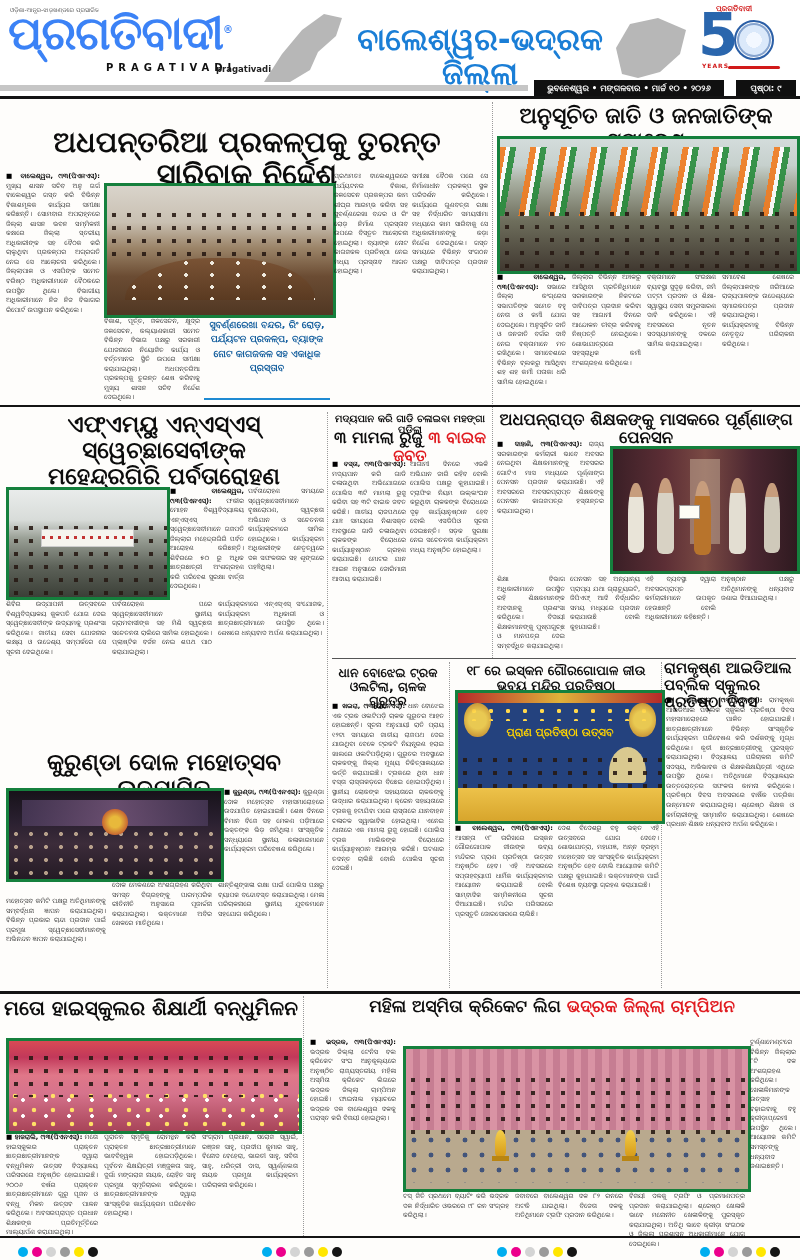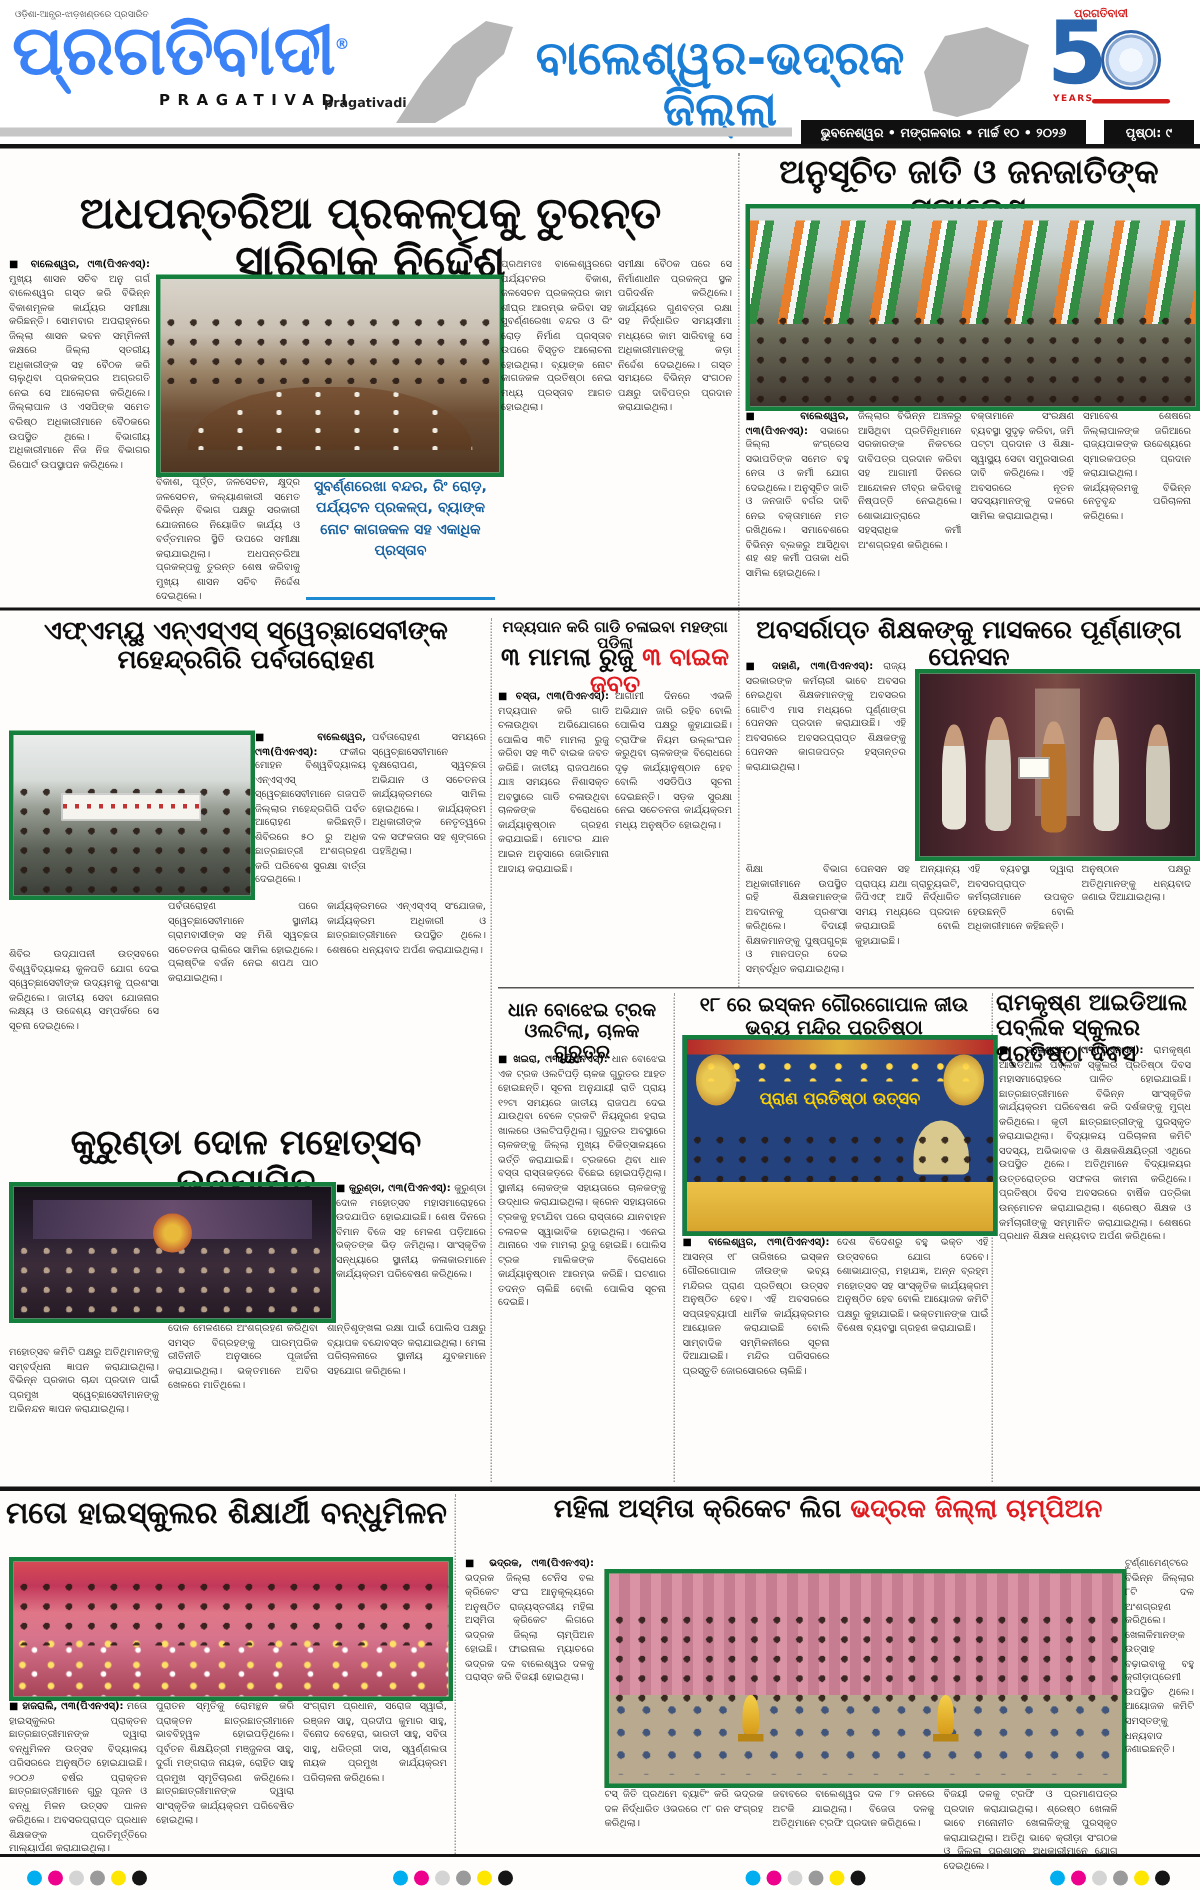--- a/index.html
+++ b/index.html
@@ -97,7 +97,7 @@
   <div class="c bc" style="left:647px;top:273px;width:69px;height:128px;">ବକ୍ତାମାନେ ସଂରକ୍ଷଣ ବ୍ୟବସ୍ଥା ସୁଦୃଢ଼ କରିବା, ଜମି ପଟ୍ଟା ପ୍ରଦାନ ଓ ଶିକ୍ଷା-ସ୍ୱାସ୍ଥ୍ୟ ସେବା ସମ୍ପ୍ରସାରଣ ଦାବି କରିଥିଲେ। ଏହି ଅବସରରେ ନୂତନ ସଦସ୍ୟମାନଙ୍କୁ ଦଳରେ ସାମିଲ କରାଯାଇଥିଲା।</div>
   <div class="c bc" style="left:722px;top:273px;width:72px;height:128px;">ସମାବେଶ ଶେଷରେ ଜିଲ୍ଲାପାଳଙ୍କ ଜରିଆରେ ରାଜ୍ୟପାଳଙ୍କ ଉଦ୍ଦେଶ୍ୟରେ ସ୍ମାରକପତ୍ର ପ୍ରଦାନ କରାଯାଇଥିଲା। କାର୍ଯ୍ୟକ୍ରମକୁ ବିଭିନ୍ନ ନେତୃବୃନ୍ଦ ପରିଚାଳନା କରିଥିଲେ।</div>
 
-  <div class="c h" style="left:4px;top:412px;width:320px;font-size:17px;">
+  <div class="c h" style="left:4px;top:412px;width:320px;font-size:23px;">
     <span>ଏଫ୍‌ଏମ୍‌ୟୁ ଏନ୍‌ଏସ୍‌ଏସ୍ ସ୍ୱେଚ୍ଛାସେବୀଙ୍କ</span><br><span>ମହେନ୍ଦ୍ରଗିରି ପର୍ବତାରୋହଣ</span>
   </div>
   <div class="c photo" style="left:6px;top:487px;width:158px;height:107px;background:linear-gradient(180deg,#e9eceb 0%,#d8dcd9 28%,#9aa096 45%,#5c6158 72%,#3b3f37 100%);">

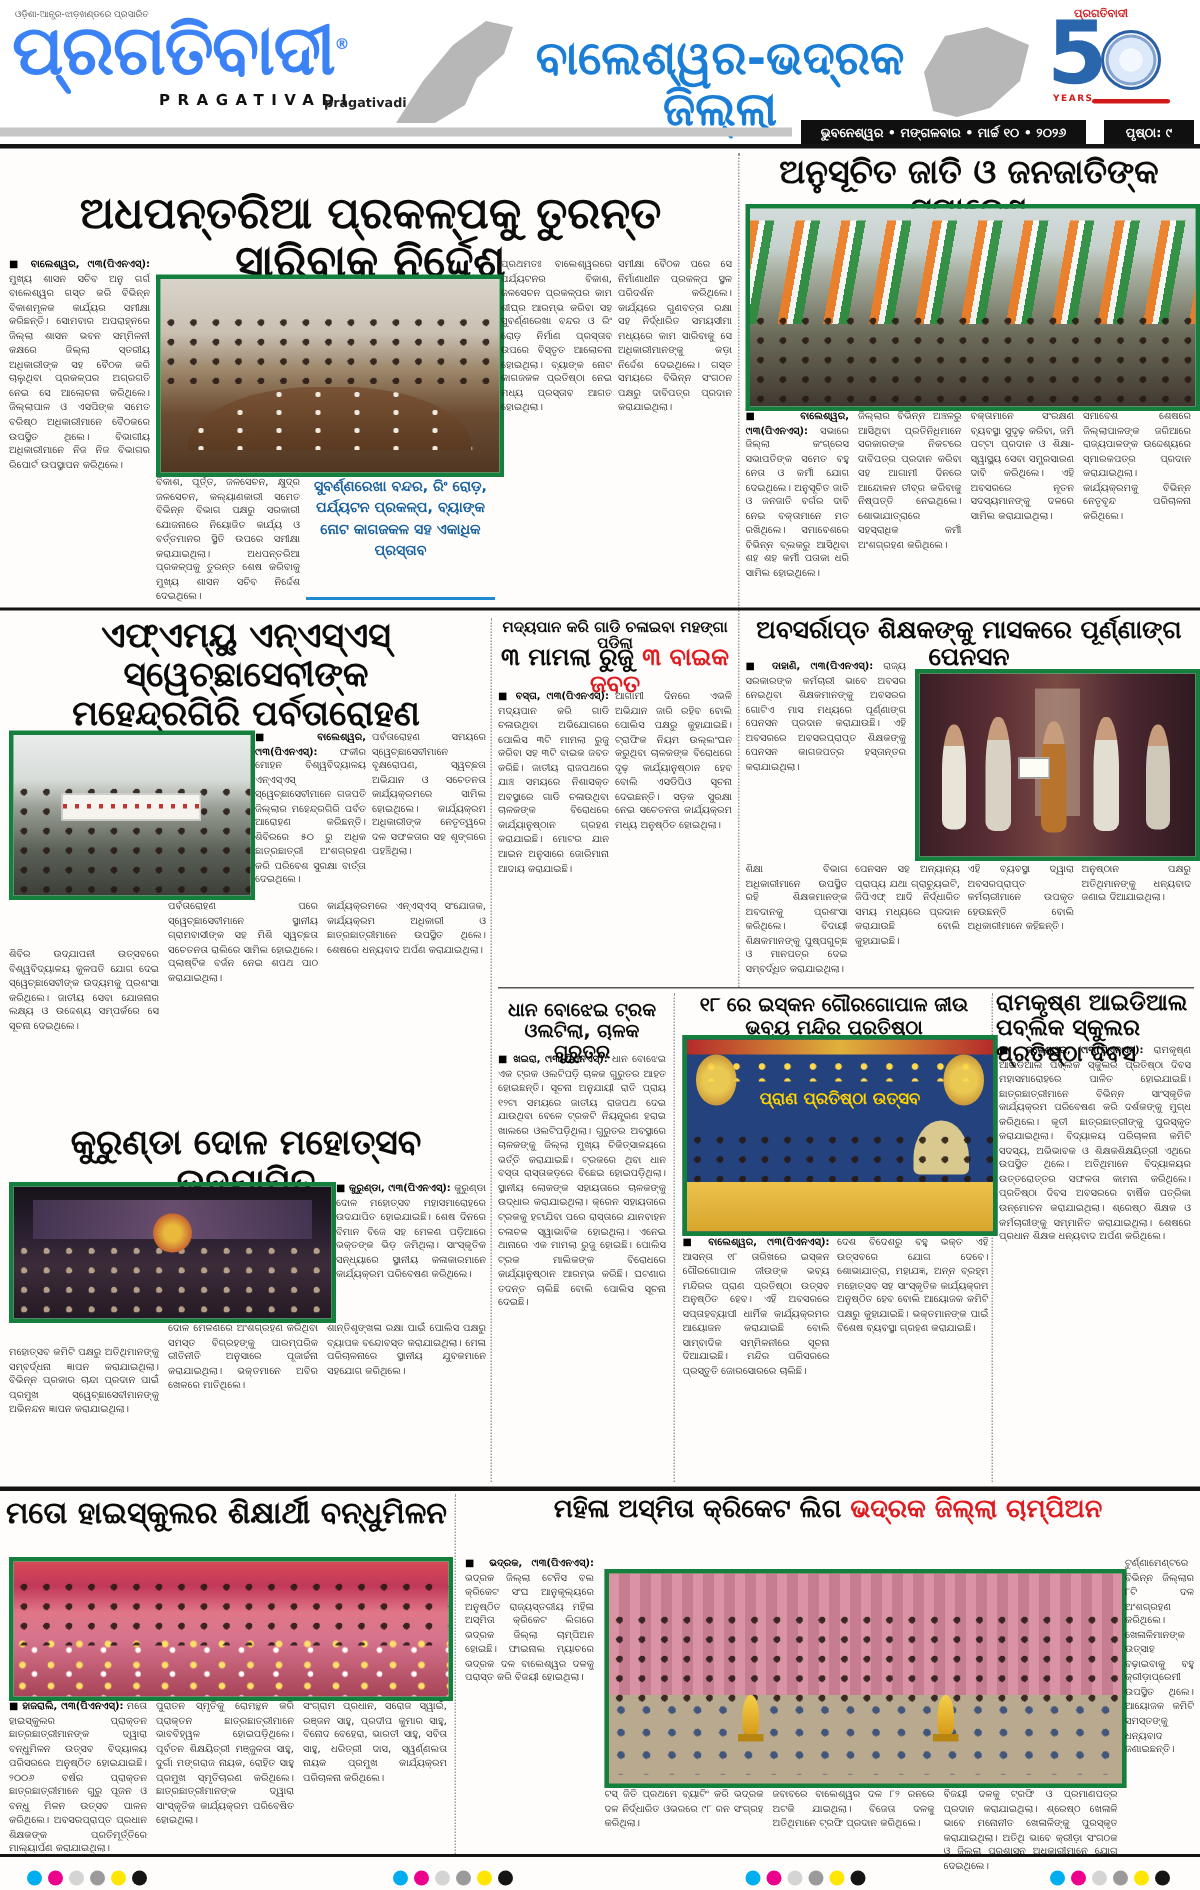--- a/index.html
+++ b/index.html
@@ -121,7 +121,7 @@
   </div>
   <div class="c bc" style="left:410px;top:460px;width:78px;height:194px;">ଆଗାମୀ ଦିନରେ ଏଭଳି ଅଭିଯାନ ଜାରି ରହିବ ବୋଲି ପୋଲିସ ପକ୍ଷରୁ କୁହାଯାଇଛି। ଟ୍ରାଫିକ ନିୟମ ଉଲ୍ଲଂଘନ କରୁଥିବା ଚାଳକଙ୍କ ବିରୋଧରେ ଦୃଢ଼ କାର୍ଯ୍ୟାନୁଷ୍ଠାନ ହେବ ବୋଲି ଏସଡିପିଓ ସୂଚନା ଦେଇଛନ୍ତି। ସଡ଼କ ସୁରକ୍ଷା ନେଇ ସଚେତନତା କାର୍ଯ୍ୟକ୍ରମ ମଧ୍ୟ ଅନୁଷ୍ଠିତ ହୋଇଥିଲା।</div>
 
-  <div class="c h" style="left:497px;top:411px;width:298px;font-size:16.5px;">ଅବସର୍ରାପ୍ତ ଶିକ୍ଷକଙ୍କୁ ମାସକରେ ପୂର୍ଣ୍ଣାଙ୍ଗ ପେନସନ</div>
+  <div class="c h" style="left:497px;top:411px;width:298px;font-size:16.5px;">ଅଧପନ୍ରାପ୍ତ ଶିକ୍ଷକଙ୍କୁ ମାସକରେ ପୂର୍ଣ୍ଣାଙ୍ଗ ପେନସନ</div>
   <div class="c bc" style="left:497px;top:440px;width:107px;height:130px;">
     <span class="dl">■ ଦାହାଣି, ୯ା୩(ପିଏନଏସ୍):</span> <span>ରାଜ୍ୟ ସରକାରଙ୍କ କର୍ମଚାରୀ ଭାବେ ଅବସର ନେଇଥିବା ଶିକ୍ଷକମାନଙ୍କୁ ଅବସରର ଗୋଟିଏ ମାସ ମଧ୍ୟରେ ପୂର୍ଣ୍ଣାଙ୍ଗ ପେନସନ ପ୍ରଦାନ କରାଯାଉଛି। ଏହି ଅବସରରେ ଅବସରପ୍ରାପ୍ତ ଶିକ୍ଷକଙ୍କୁ ପେନସନ କାଗଜପତ୍ର ହସ୍ତାନ୍ତର କରାଯାଇଥିଲା।</span>
   </div>

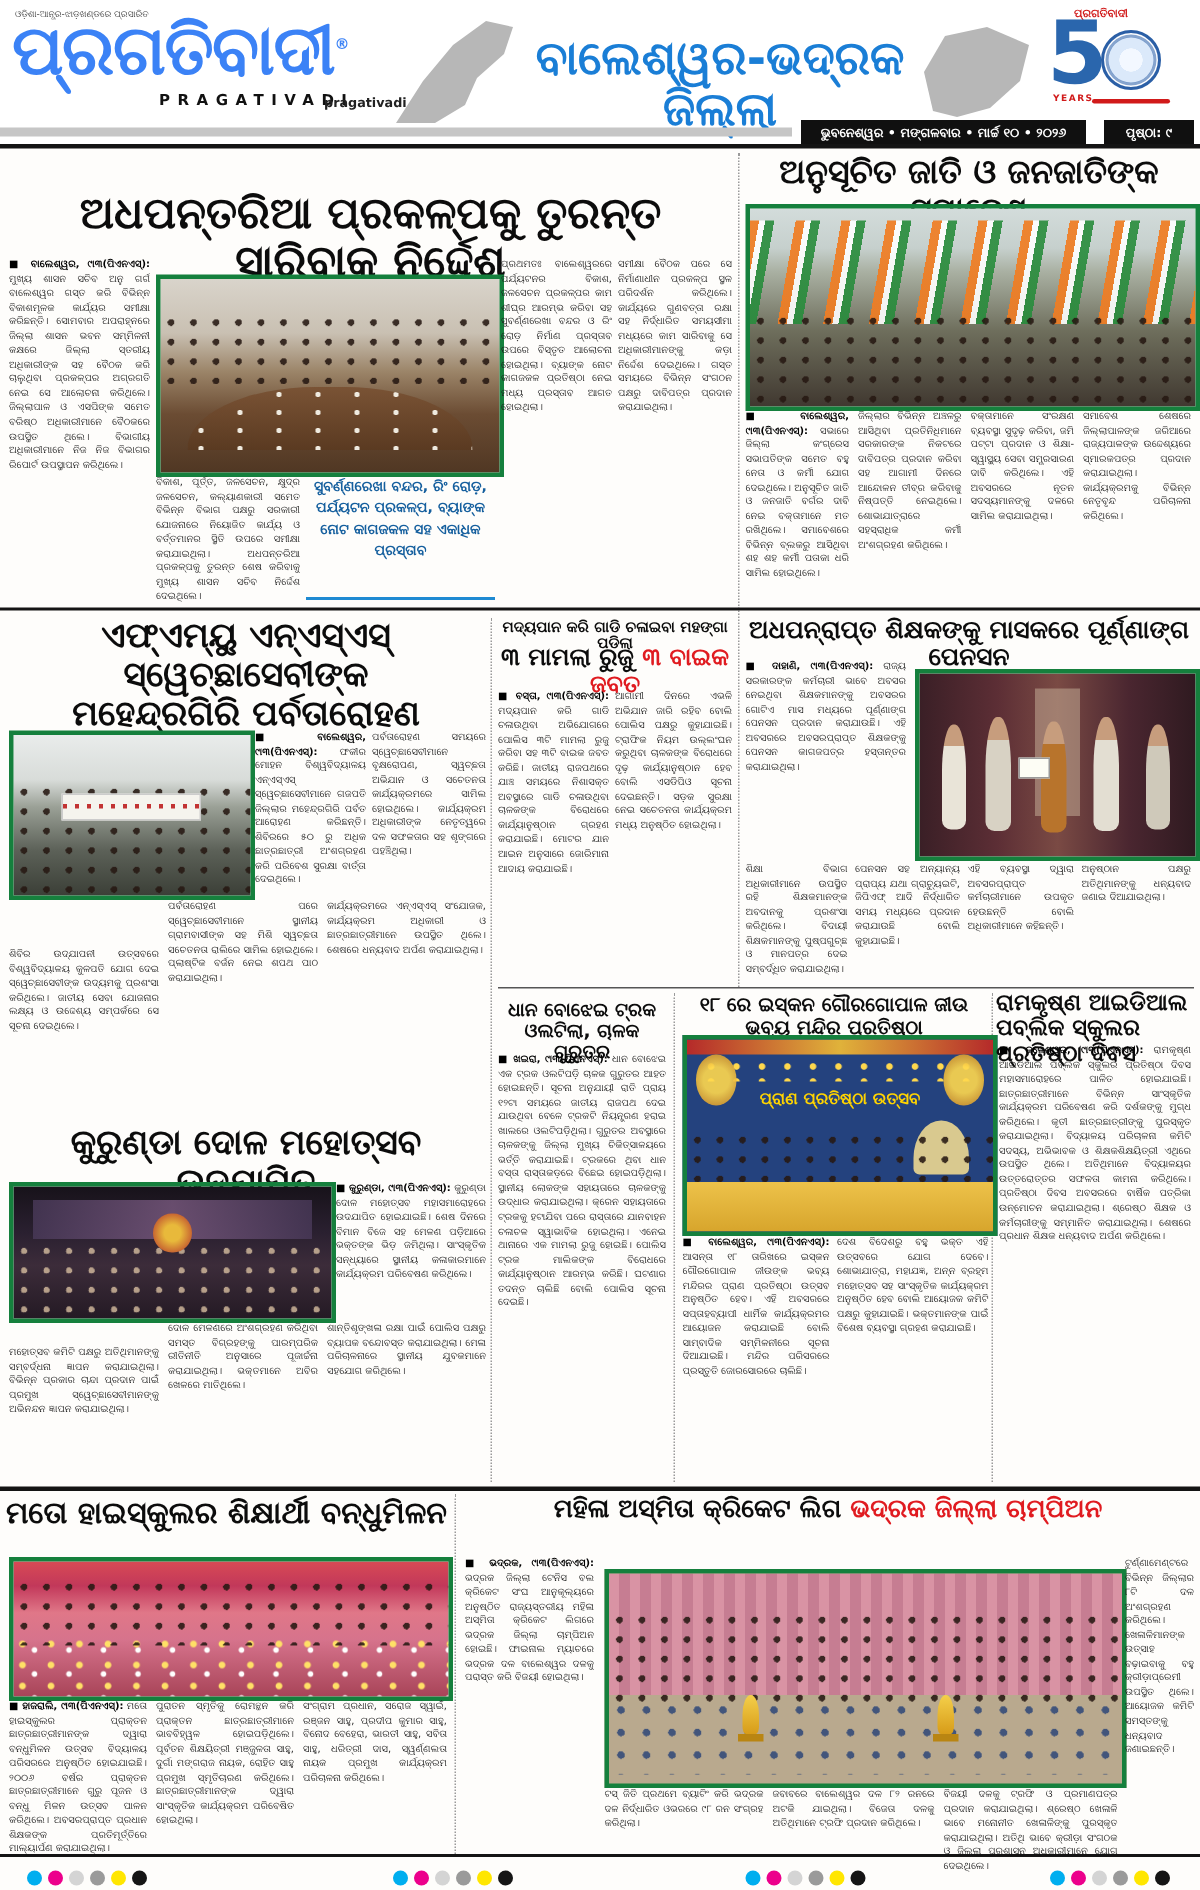--- a/index.html
+++ b/index.html
@@ -108,7 +108,7 @@
     <span class="dl">■ ବାଲେଶ୍ୱର, ୯ା୩(ପିଏନଏସ୍):</span> <span>ଫକୀର ମୋହନ ବିଶ୍ୱବିଦ୍ୟାଳୟ ଏନ୍‌ଏସ୍‌ଏସ୍ ସ୍ୱେଚ୍ଛାସେବୀମାନେ ଗଜପତି ଜିଲ୍ଲାର ମହେନ୍ଦ୍ରଗିରି ପର୍ବତ ଆରୋହଣ କରିଛନ୍ତି। ଶିବିରରେ ୫୦ ରୁ ଅଧିକ ଛାତ୍ରଛାତ୍ରୀ ଅଂଶଗ୍ରହଣ କରି ପରିବେଶ ସୁରକ୍ଷା ବାର୍ତ୍ତା ଦେଇଥିଲେ।</span>
   </div>
   <div class="c bc" style="left:248px;top:487px;width:76px;height:108px;">ପର୍ବତାରୋହଣ ସମୟରେ ସ୍ୱେଚ୍ଛାସେବୀମାନେ ବୃକ୍ଷରୋପଣ, ସ୍ୱଚ୍ଛତା ଅଭିଯାନ ଓ ସଚେତନତା କାର୍ଯ୍ୟକ୍ରମରେ ସାମିଲ ହୋଇଥିଲେ। କାର୍ଯ୍ୟକ୍ରମ ଅଧିକାରୀଙ୍କ ନେତୃତ୍ୱରେ ଦଳ ସଫଳତାର ସହ ଶୃଙ୍ଗରେ ପହଞ୍ଚିଥିଲା।</div>
-  <div class="c bc" style="left:6px;top:600px;width:100px;height:146px;margin-top:32px;">ଶିବିର ଉଦ୍‌ଯାପନୀ ଉତ୍ସବରେ ବିଶ୍ୱବିଦ୍ୟାଳୟ କୁଳପତି ଯୋଗ ଦେଇ ସ୍ୱେଚ୍ଛାସେବୀଙ୍କ ଉଦ୍ୟମକୁ ପ୍ରଶଂସା କରିଥିଲେ। ଜାତୀୟ ସେବା ଯୋଜନାର ଲକ୍ଷ୍ୟ ଓ ଉଦ୍ଦେଶ୍ୟ ସମ୍ପର୍କରେ ସେ ସୂଚନା ଦେଇଥିଲେ।</div>
+  <div class="c bc" style="left:6px;top:600px;width:100px;height:146px;">ଶିବିର ଉଦ୍‌ଯାପନୀ ଉତ୍ସବରେ ବିଶ୍ୱବିଦ୍ୟାଳୟ କୁଳପତି ଯୋଗ ଦେଇ ସ୍ୱେଚ୍ଛାସେବୀଙ୍କ ଉଦ୍ୟମକୁ ପ୍ରଶଂସା କରିଥିଲେ। ଜାତୀୟ ସେବା ଯୋଜନାର ଲକ୍ଷ୍ୟ ଓ ଉଦ୍ଦେଶ୍ୟ ସମ୍ପର୍କରେ ସେ ସୂଚନା ଦେଇଥିଲେ।</div>
   <div class="c bc" style="left:112px;top:600px;width:100px;height:146px;">ପର୍ବତାରୋହଣ ପରେ ସ୍ୱେଚ୍ଛାସେବୀମାନେ ସ୍ଥାନୀୟ ଗ୍ରାମବାସୀଙ୍କ ସହ ମିଶି ସ୍ୱଚ୍ଛତା ସଚେତନତା ରାଲିରେ ସାମିଲ ହୋଇଥିଲେ। ପ୍ଲାଷ୍ଟିକ ବର୍ଜନ ନେଇ ଶପଥ ପାଠ କରାଯାଇଥିଲା।</div>
   <div class="c bc" style="left:218px;top:600px;width:106px;height:146px;">କାର୍ଯ୍ୟକ୍ରମରେ ଏନ୍‌ଏସ୍‌ଏସ୍ ସଂଯୋଜକ, କାର୍ଯ୍ୟକ୍ରମ ଅଧିକାରୀ ଓ ଛାତ୍ରଛାତ୍ରୀମାନେ ଉପସ୍ଥିତ ଥିଲେ। ଶେଷରେ ଧନ୍ୟବାଦ ଅର୍ପଣ କରାଯାଇଥିଲା।</div>
 

